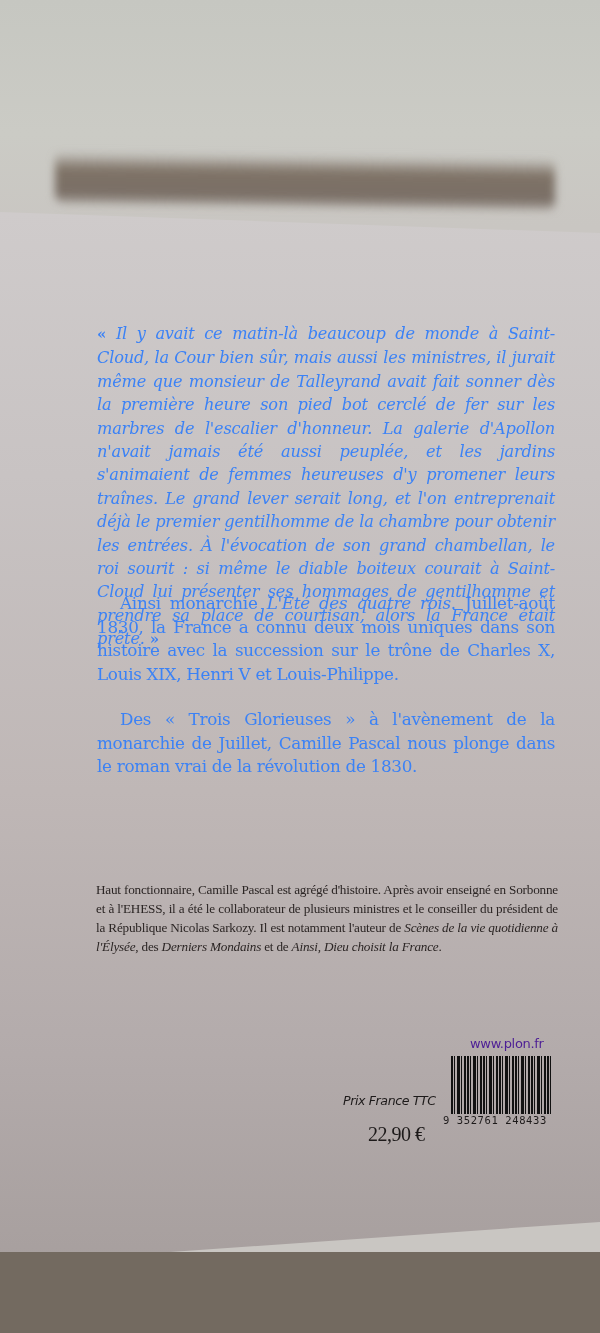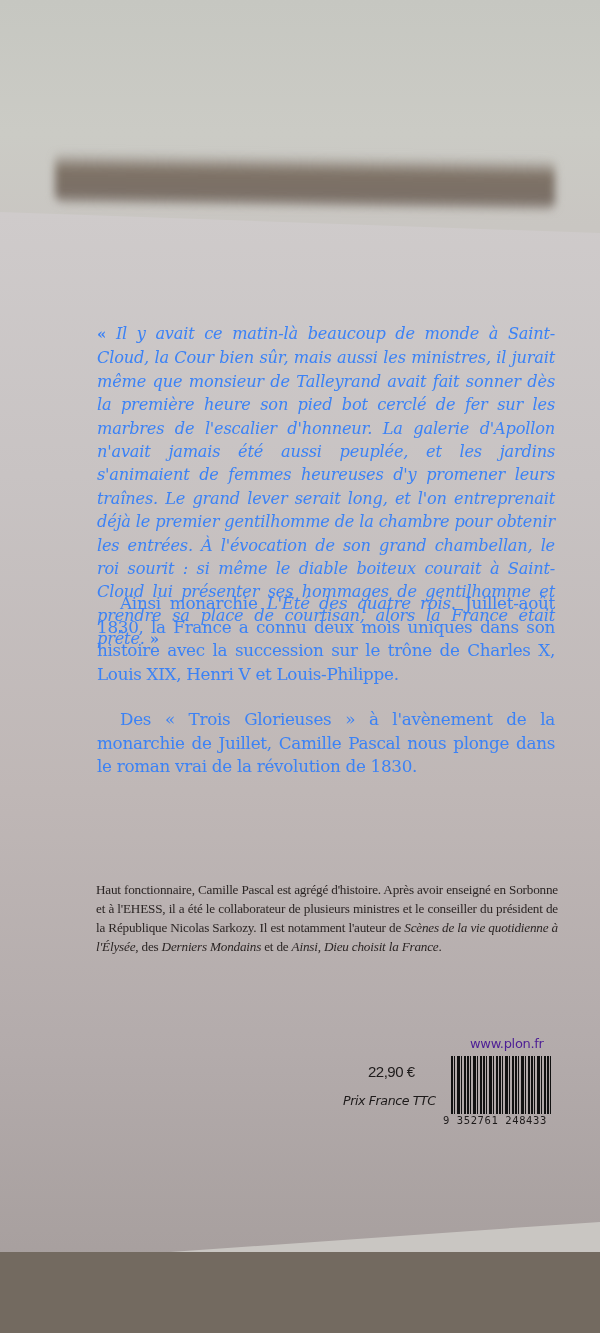--- a/index.html
+++ b/index.html
@@ -49,8 +49,8 @@
     font-size:13px; color:#4c1d95; letter-spacing:-0.3px;
   }
   .price {
-    position:absolute; left:368px; top:1063px; font-family:Liberation Sans, sans-serif;
-    font-size:15px; color:#1d1a1a; letter-spacing:-0.5px;
+    position:absolute; left:368px; top:1123px; font-family:Liberation Serif, serif;
+    font-size:20px; color:#1d1a1a; letter-spacing:-0.5px;
   }
   .price-label {
     position:absolute; left:343px; top:1093px; font-family:"DejaVu Sans", sans-serif;

